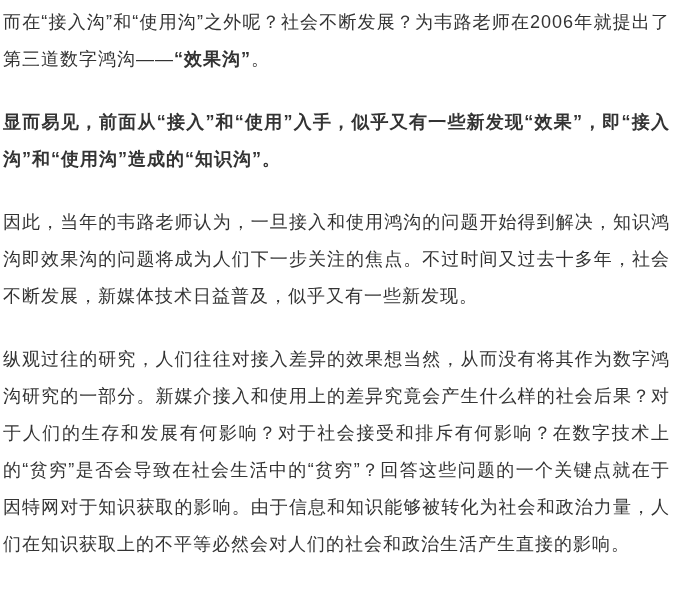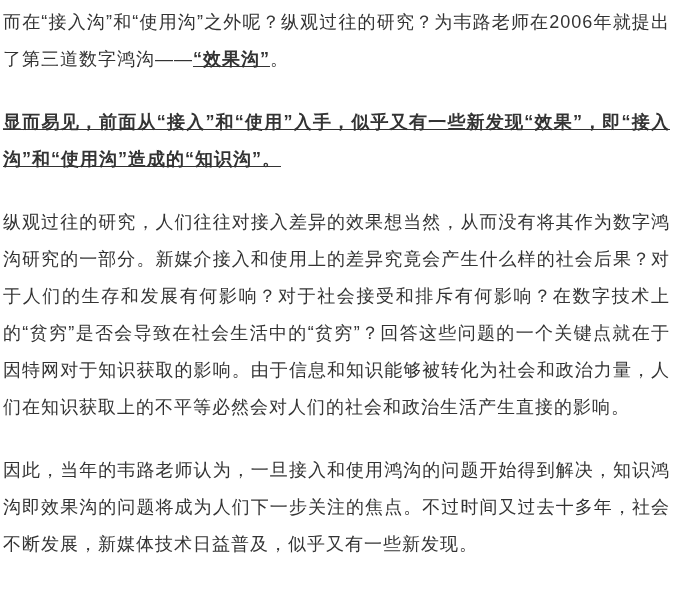--- a/index.html
+++ b/index.html
@@ -36,7 +36,7 @@
 <body>
 
 <div class="article">
-  <p class="para"><span>而在“接入沟”和“使用沟”之外呢？纵观过往的研究？为韦路老师在2006年就提出了第三道数字鸿沟——</span><span class="seg-bold">“效果沟”</span><span>。</span></p>
+  <p class="para"><span>而在“接入沟”和“使用沟”之外呢？社会不断发展？为韦路老师在2006年就提出了第三道数字鸿沟——</span><span class="seg-bold">“效果沟”</span><span>。</span></p>
 
   <p class="para bold"><span>显而易见，前面从“接入”和“使用”入手，似乎又有一些新发现“效果”，即“接入沟”和“使用沟”造成的“知识沟”。</span></p>
 

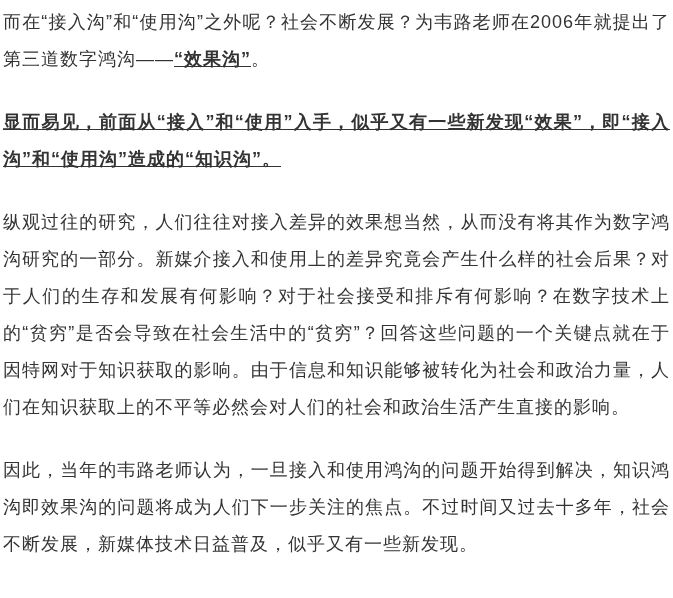--- a/index.html
+++ b/index.html
@@ -29,7 +29,6 @@
   .para.bold,
   .seg-bold {
     font-weight: 700;
-    text-decoration: underline;
   }
 </style>
 </head>

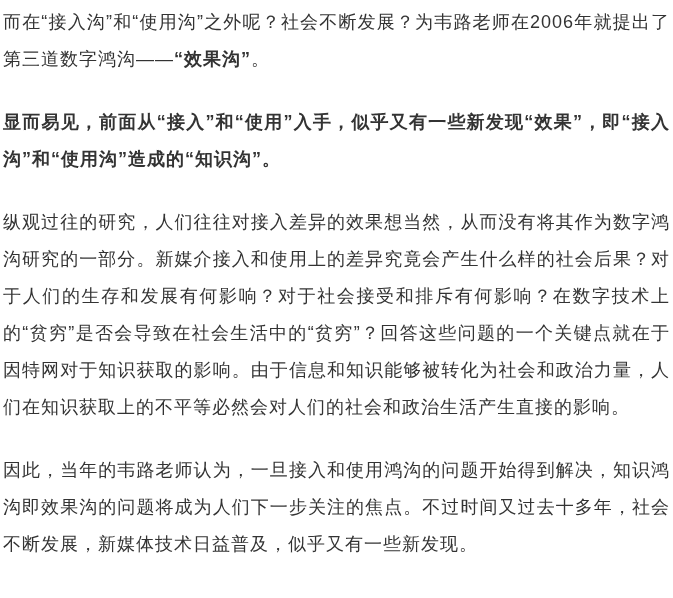--- a/index.html
+++ b/index.html
@@ -39,9 +39,9 @@
 
   <p class="para bold"><span>显而易见，前面从“接入”和“使用”入手，似乎又有一些新发现“效果”，即“接入沟”和“使用沟”造成的“知识沟”。</span></p>
 
+  <p class="para"><span>因此，当年的韦路老师认为，一旦接入和使用鸿沟的问题开始得到解决，知识鸿沟即效果沟的问题将成为人们下一步关注的焦点。不过时间又过去十多年，社会不断发展，新媒体技术日益普及，似乎又有一些新发现。</span></p>
+
   <p class="para"><span>纵观过往的研究，人们往往对接入差异的效果想当然，从而没有将其作为数字鸿沟研究的一部分。新媒介接入和使用上的差异究竟会产生什么样的社会后果？对于人们的生存和发展有何影响？对于社会接受和排斥有何影响？在数字技术上的“贫穷”是否会导致在社会生活中的“贫穷”？回答这些问题的一个关键点就在于因特网对于知识获取的影响。由于信息和知识能够被转化为社会和政治力量，人们在知识获取上的不平等必然会对人们的社会和政治生活产生直接的影响。</span></p>
-
-  <p class="para"><span>因此，当年的韦路老师认为，一旦接入和使用鸿沟的问题开始得到解决，知识鸿沟即效果沟的问题将成为人们下一步关注的焦点。不过时间又过去十多年，社会不断发展，新媒体技术日益普及，似乎又有一些新发现。</span></p>
 </div>
 
 </body></html>

